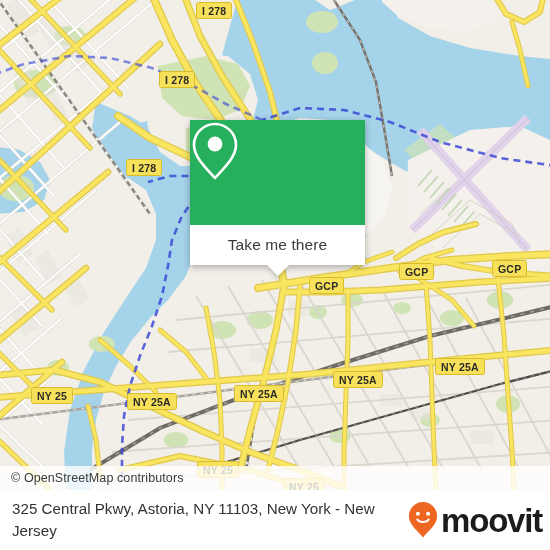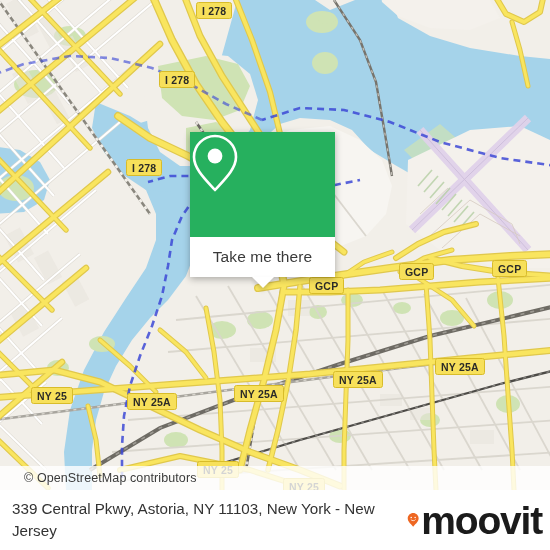--- a/index.html
+++ b/index.html
@@ -42,7 +42,7 @@
 
   
   #card{
-    position:absolute;left:190px;top:132px;width:145px;
+    position:absolute;left:190px;top:120px;width:175px;
     background:#fff;
     box-shadow:0 2px 7px rgba(0,0,0,.30);
     border-radius:1px;

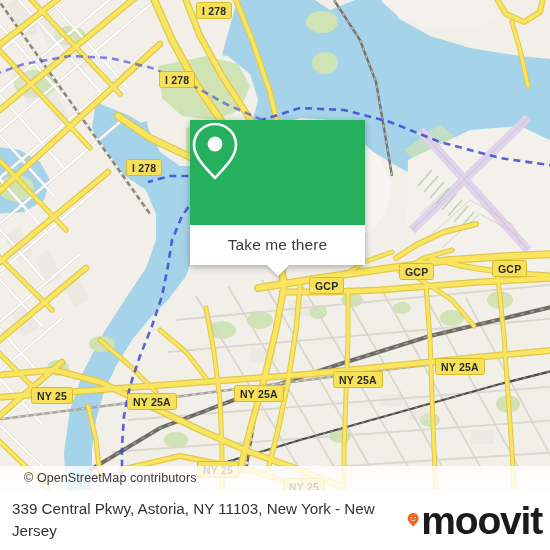--- a/index.html
+++ b/index.html
@@ -37,7 +37,7 @@
   }
   #attrib span{
     font-family:"Liberation Sans",sans-serif;
-    font-size:12.5px;color:#3a3a3a;padding-left:24px;letter-spacing:.1px;
+    font-size:12.5px;color:#3a3a3a;padding-left:11px;letter-spacing:.1px;
   }
 
   

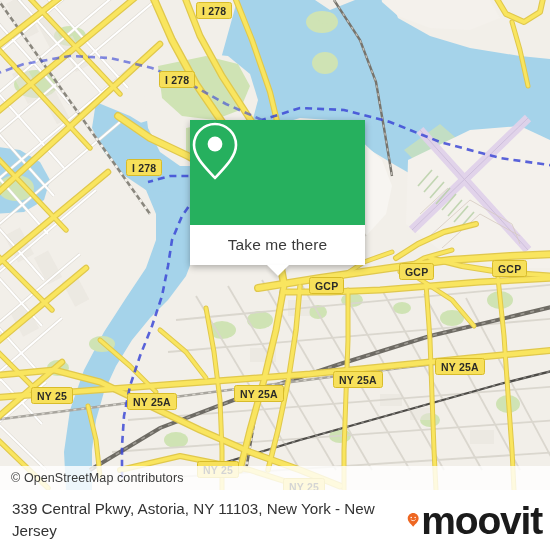--- a/index.html
+++ b/index.html
@@ -435,7 +435,7 @@
   </div>
 
   <div id="footer">
-    <div id="footer-title">339 Central Pkwy, Astoria, NY 11103, New York - New Jersey</div>
+    <div id="footer-title">325 Central Pkwy, Astoria, NY 11103, New York - New Jersey</div>
     <div id="footer-logo">
       <svg width="34" height="40" viewBox="0 0 34 40">
         <path d="M17 1 C8.7 1 2 7.7 2 16 C2 25.5 13 33 17 38.5 C21 33 32 25.5 32 16 C32 7.7 25.3 1 17 1 Z" fill="#ee6722"></path>

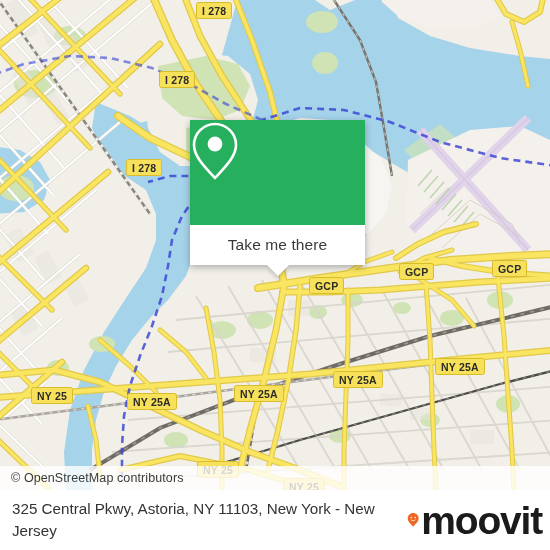--- a/index.html
+++ b/index.html
@@ -87,7 +87,7 @@
   }
   #footer-logo .wordmark{
     font-family:"Liberation Sans",sans-serif;
-    font-weight:bold;font-size:39px;color:#1b1b1b;letter-spacing:-1.2px;
+    font-weight:bold;font-size:33px;color:#1b1b1b;letter-spacing:-1.2px;
     margin-left:2px;line-height:33px;
   }
 </style>

